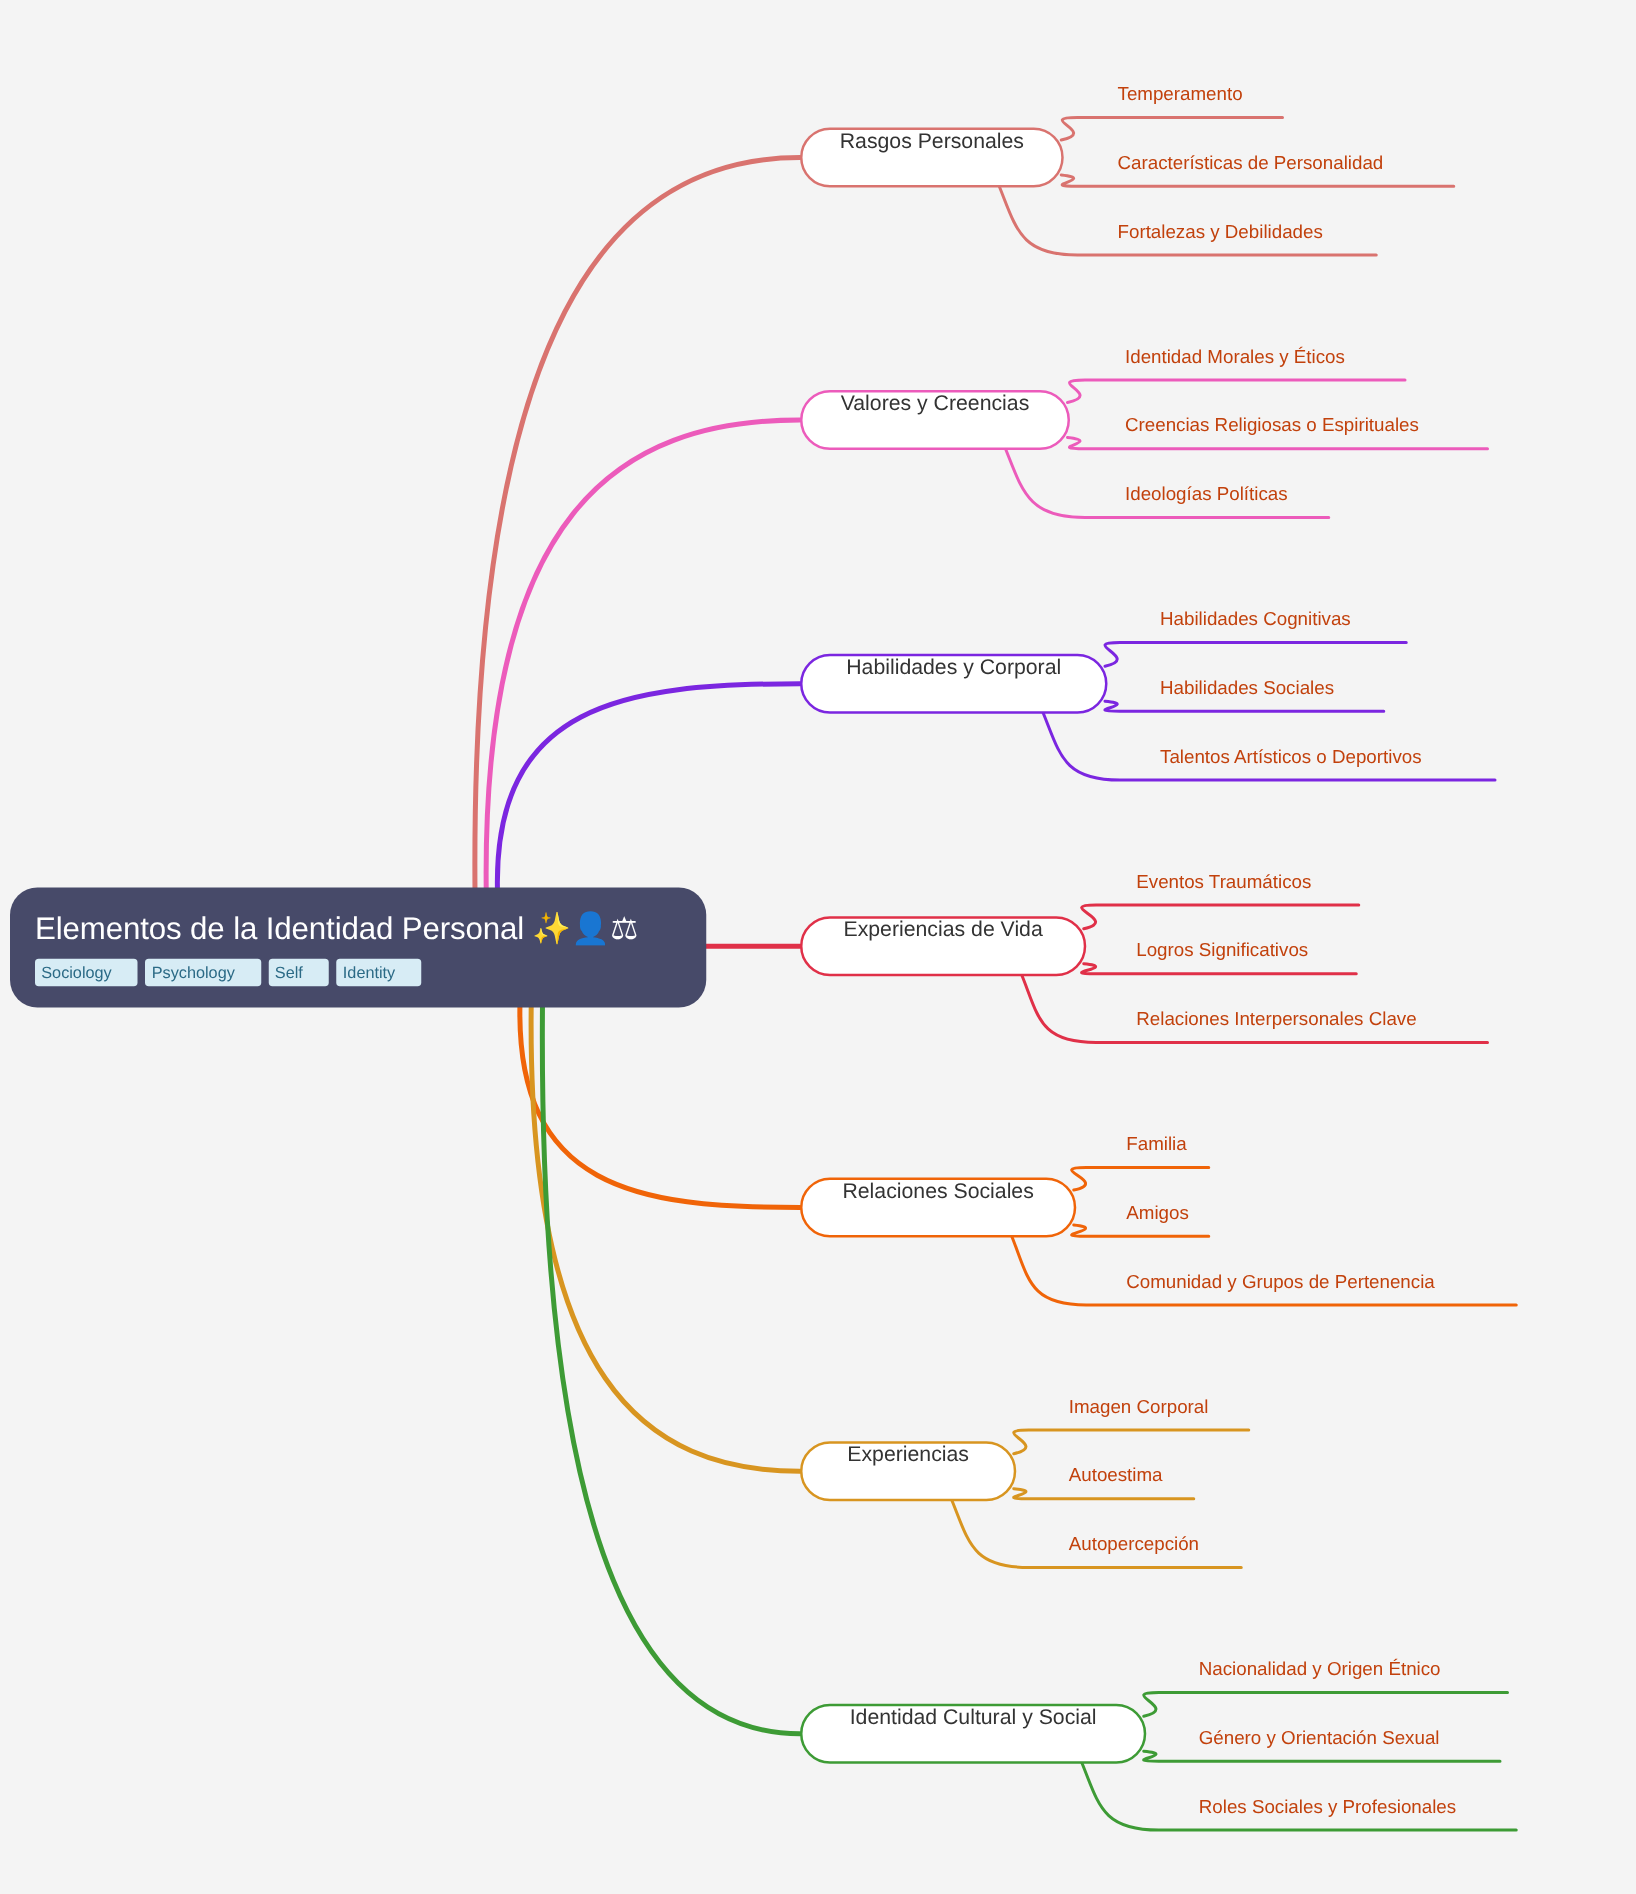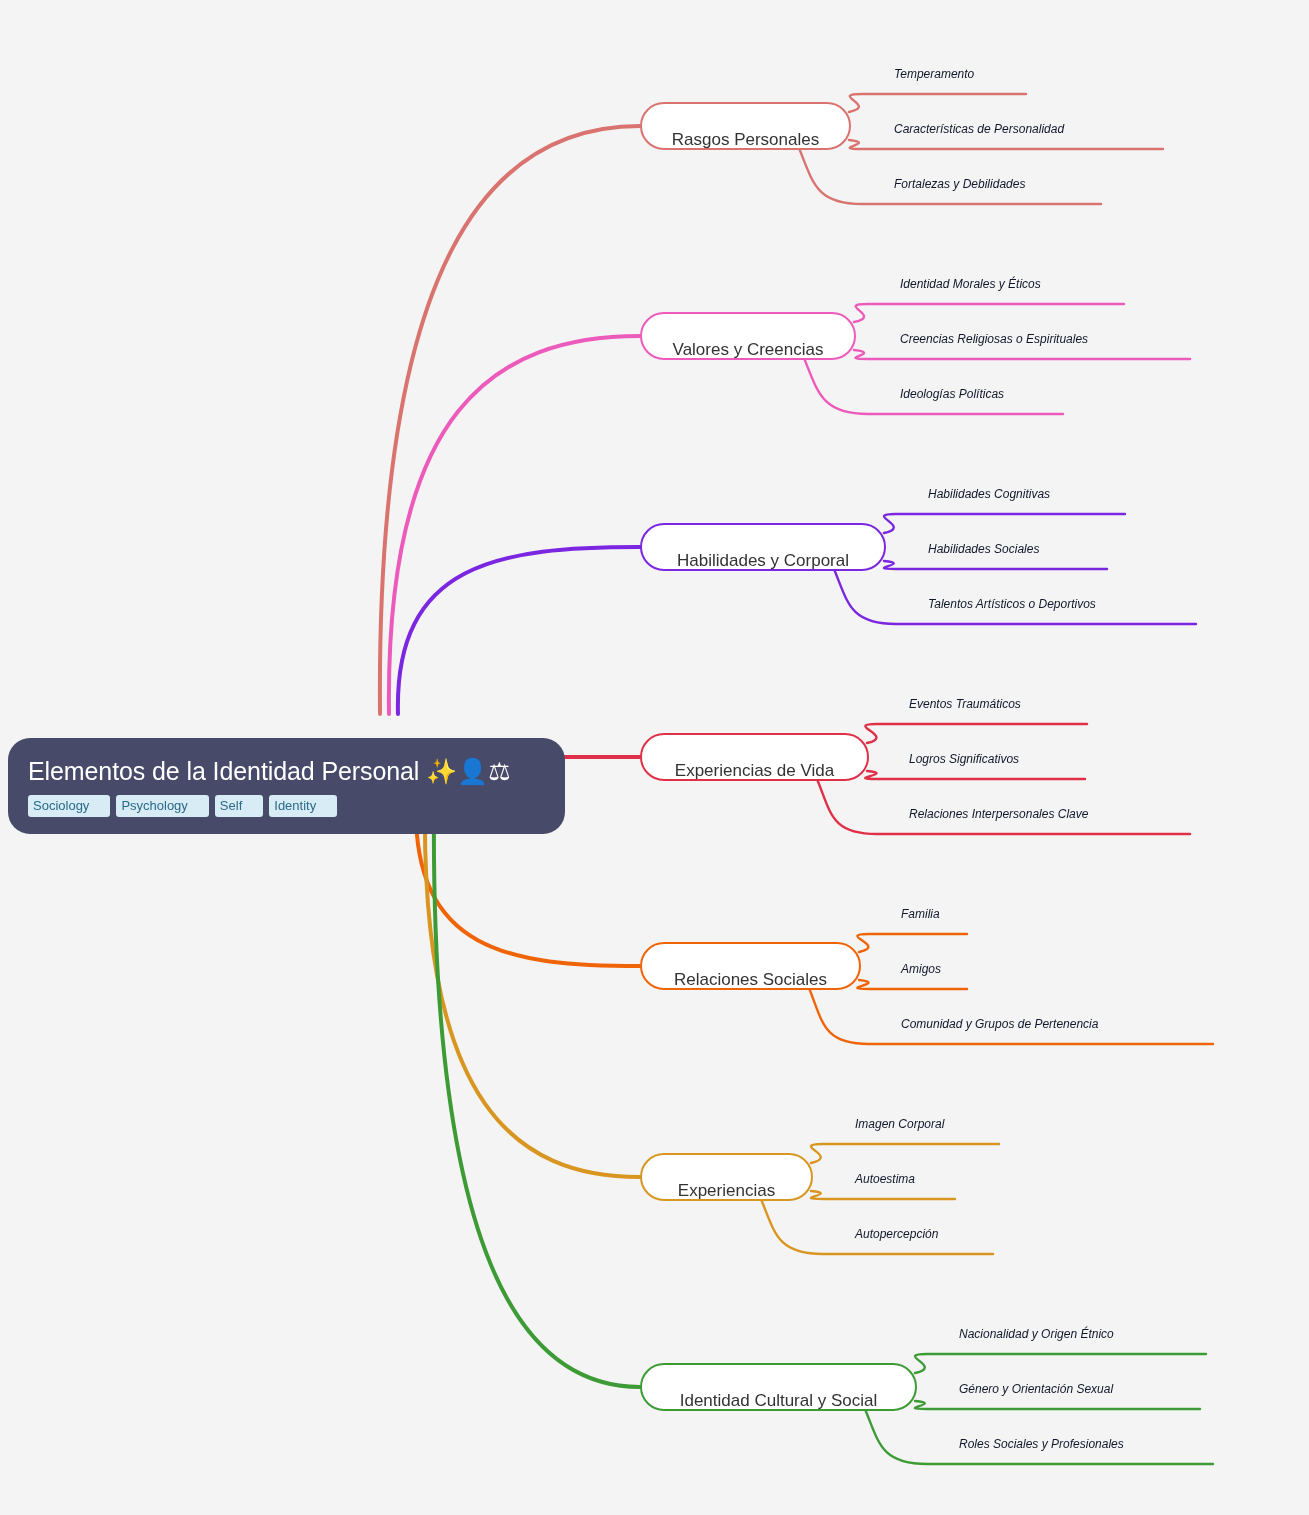--- a/index.html
+++ b/index.html
@@ -89,12 +89,11 @@
   
   .leaf {
     position: absolute;
-    font-size: 12px;
-    color: #0f172a;
+    font-size: 15px;
+    color: #c2410c;
     white-space: nowrap;
     line-height: 1;
     z-index: 3;
-    font-style: italic;
   }
 </style>
 </head>

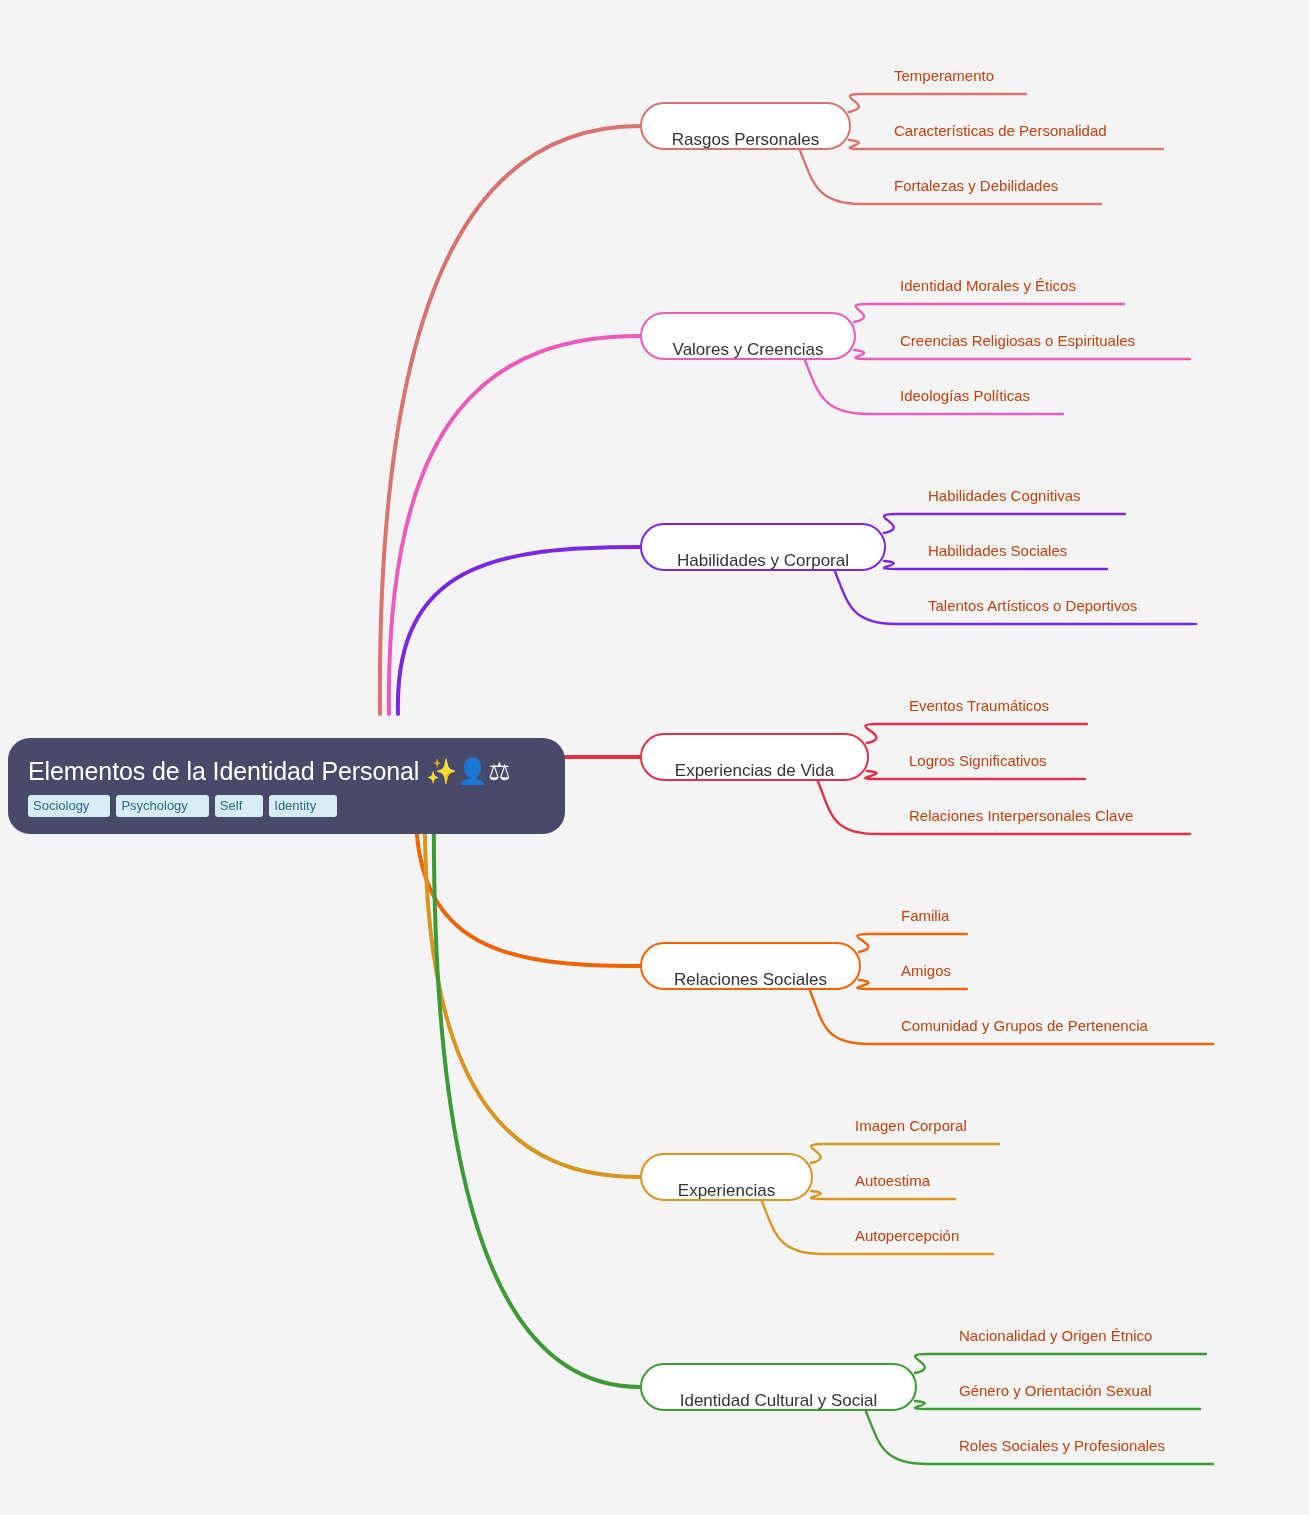--- a/index.html
+++ b/index.html
@@ -74,7 +74,7 @@
     border-radius: 24px;
     box-sizing: border-box;
     display: flex;
-    align-items: flex-end;
+    align-items: flex-start;
     justify-content: center;
     padding: 0 18px;
     z-index: 4;

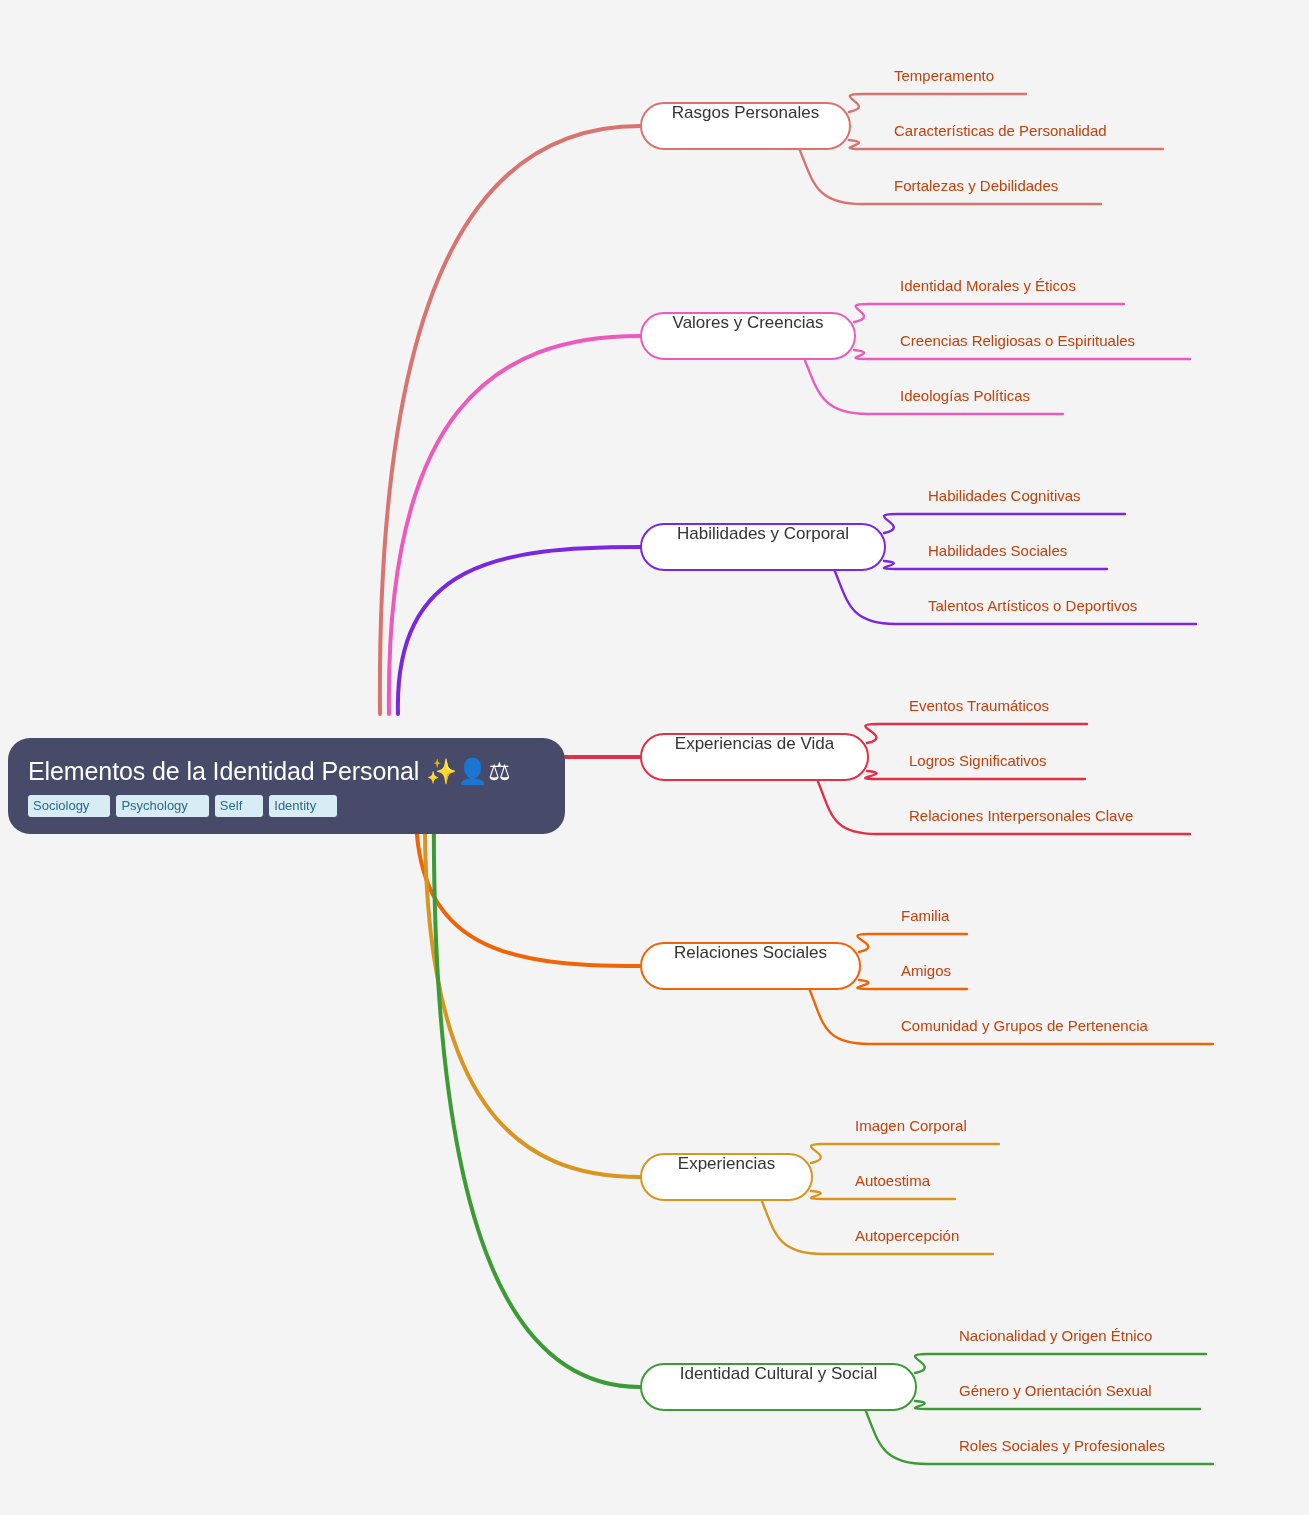--- a/index.html
+++ b/index.html
@@ -39,7 +39,6 @@
     flex-direction: column;
     justify-content: center;
     z-index: 5;
-    margin-top: 28px;
   }
   .root-title {
     color: #ffffff;

